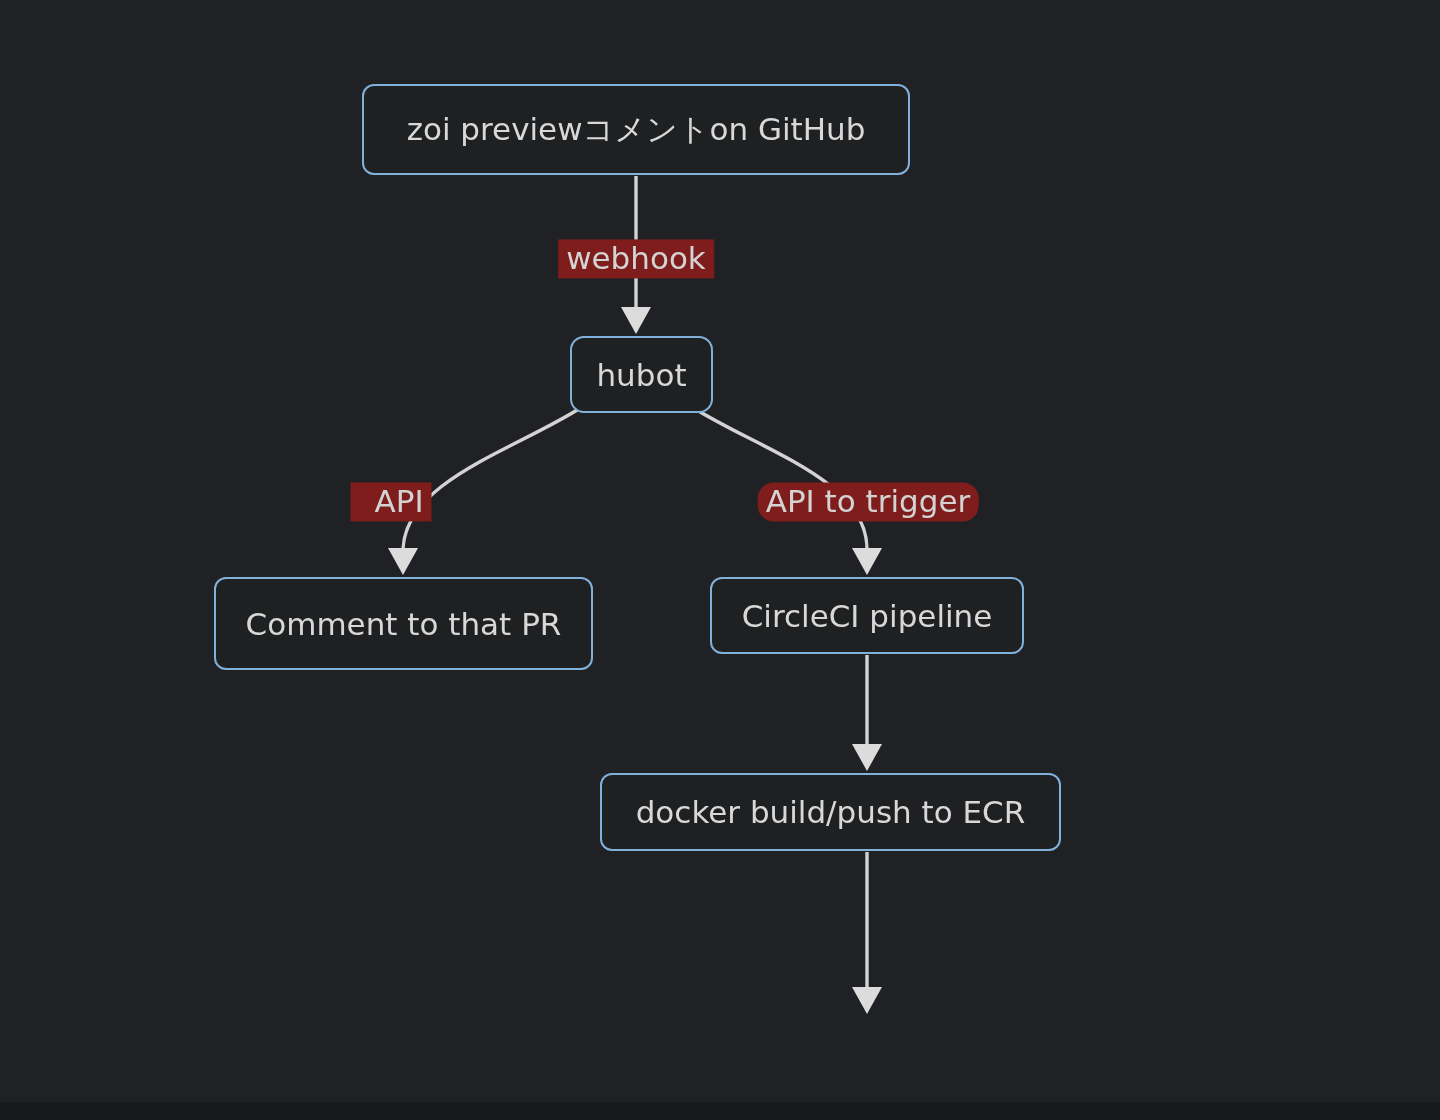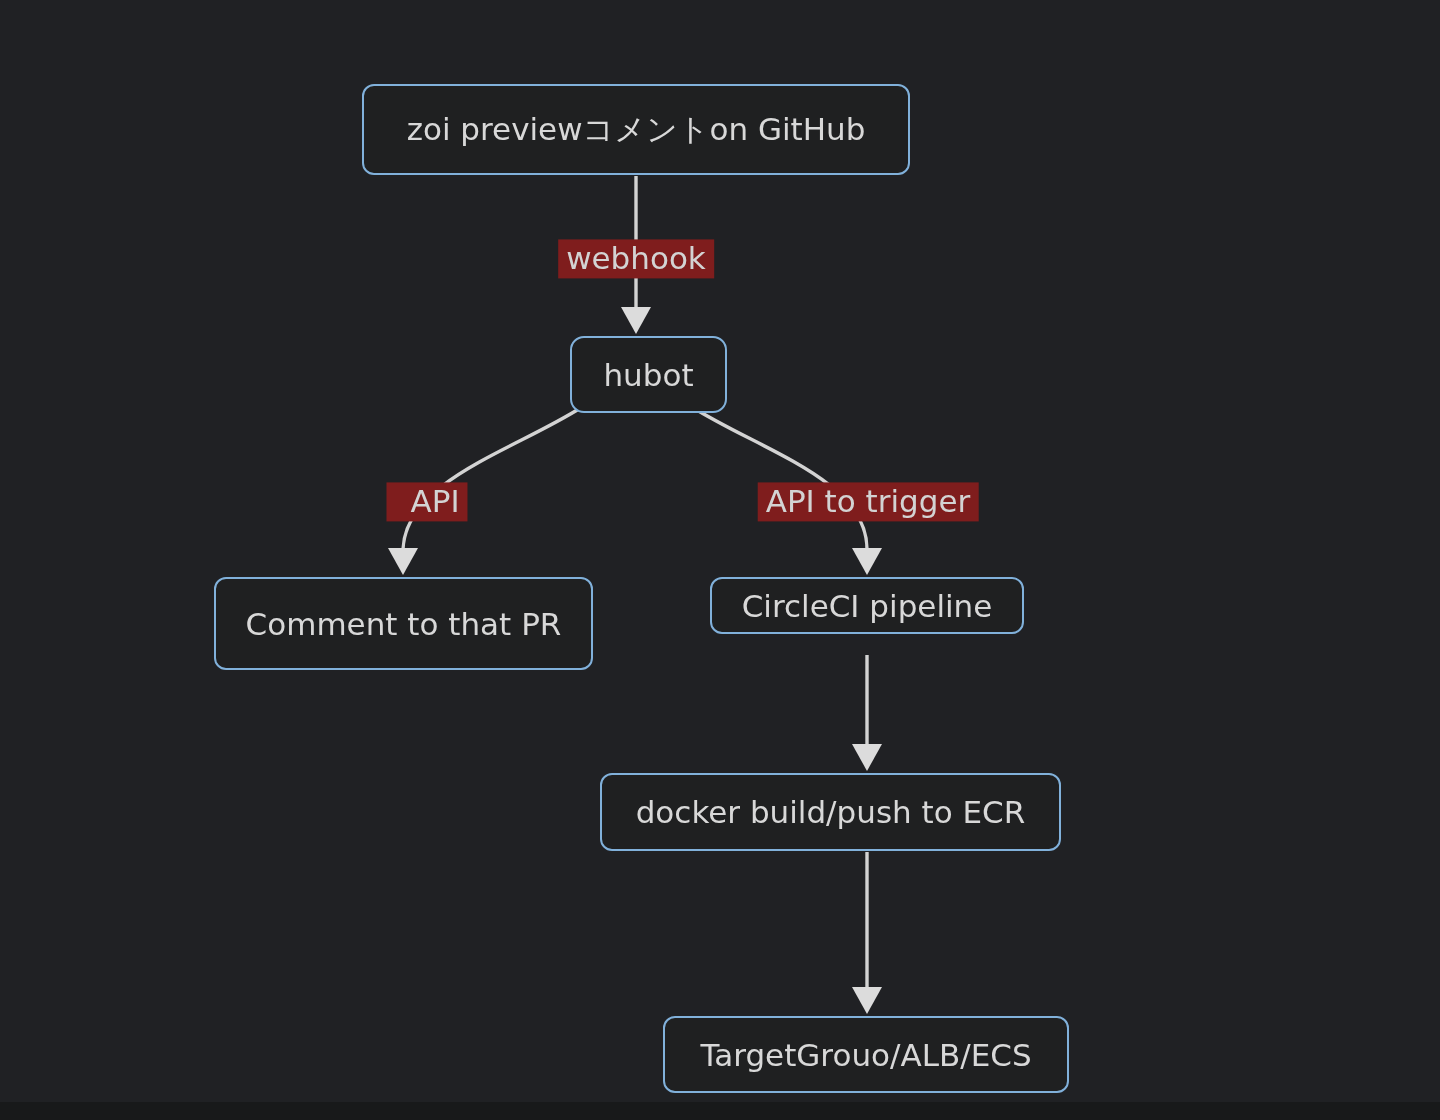--- a/index.html
+++ b/index.html
@@ -92,7 +92,7 @@
 
   <div class="node" style="left:362px; top:84px; width:548px; height:91px;">zoi previewコメントon GitHub</div>
 
-  <div class="node" style="left:570px; top:336px; width:157px; height:77px; border-radius:14px;">hubot</div>
+  <div class="node" style="left:570px; top:336px; width:143px; height:77px; border-radius:14px;">hubot</div>
 
   <div class="node" style="left:214px; top:577px; width:379px; height:93px;">Comment to that PR</div>
 

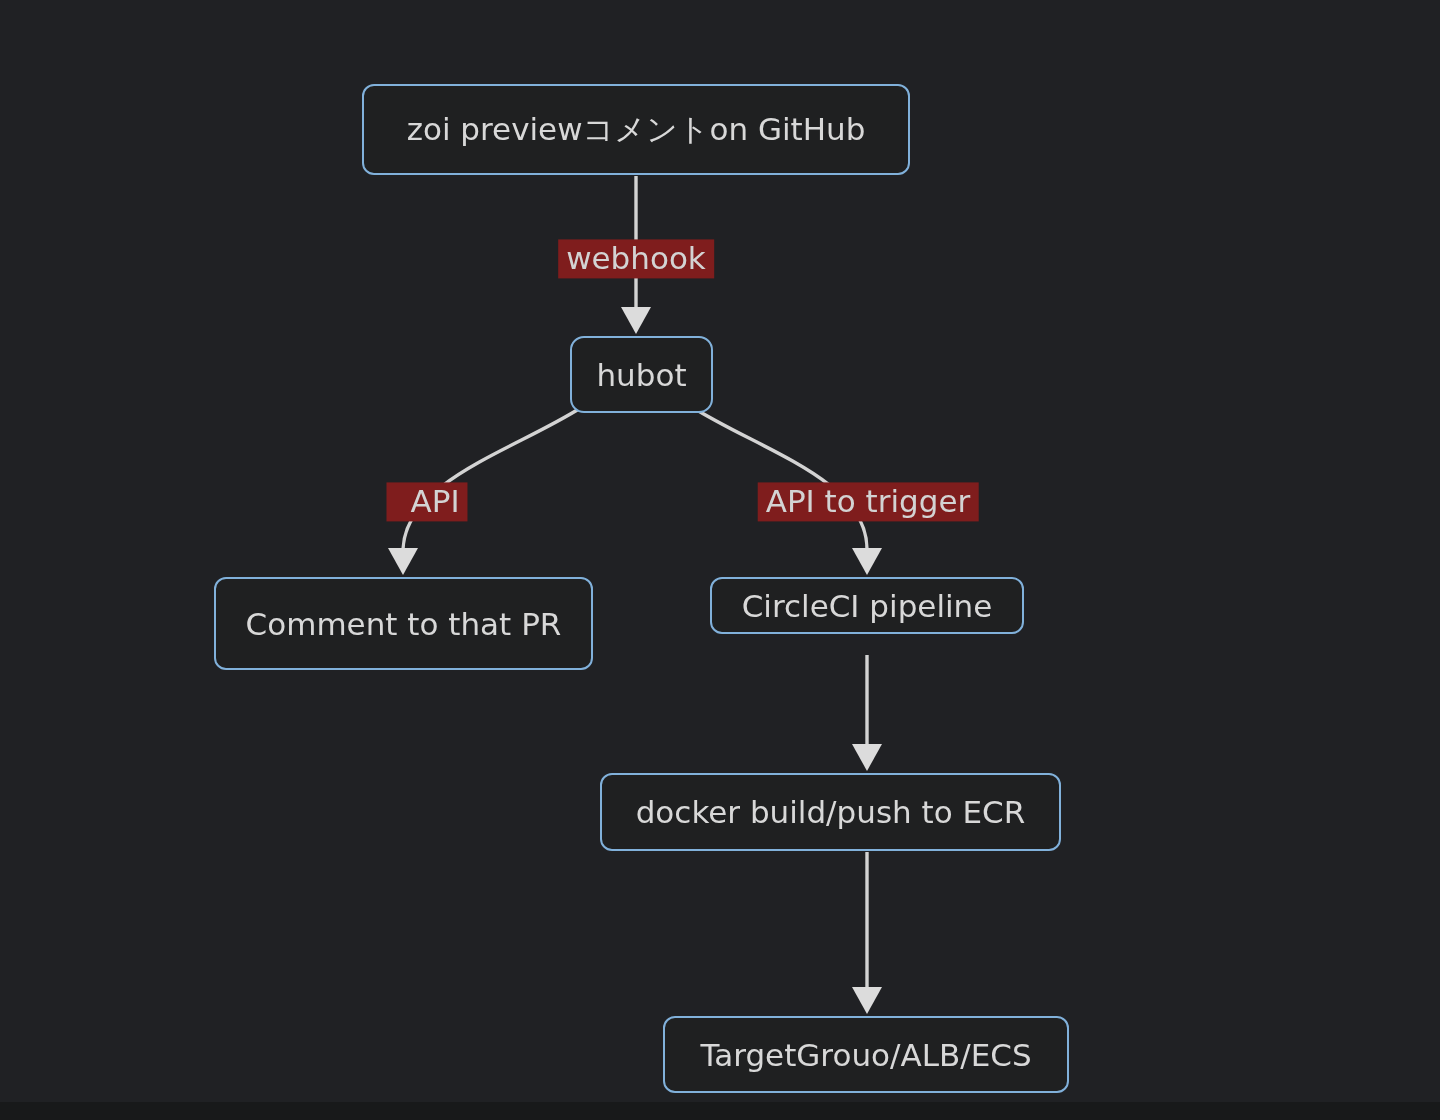--- a/index.html
+++ b/index.html
@@ -104,7 +104,7 @@
 
   <div class="edge-label" style="left:636px; top:259px;">webhook</div>
 
-  <div class="edge-label" style="left:427px; top:502px;padding-left:24px;">API</div>
+  <div class="edge-label" style="left:391px; top:502px;padding-left:24px;">API</div>
 
   <div class="edge-label" style="left:868px; top:502px;">API to trigger</div>
 

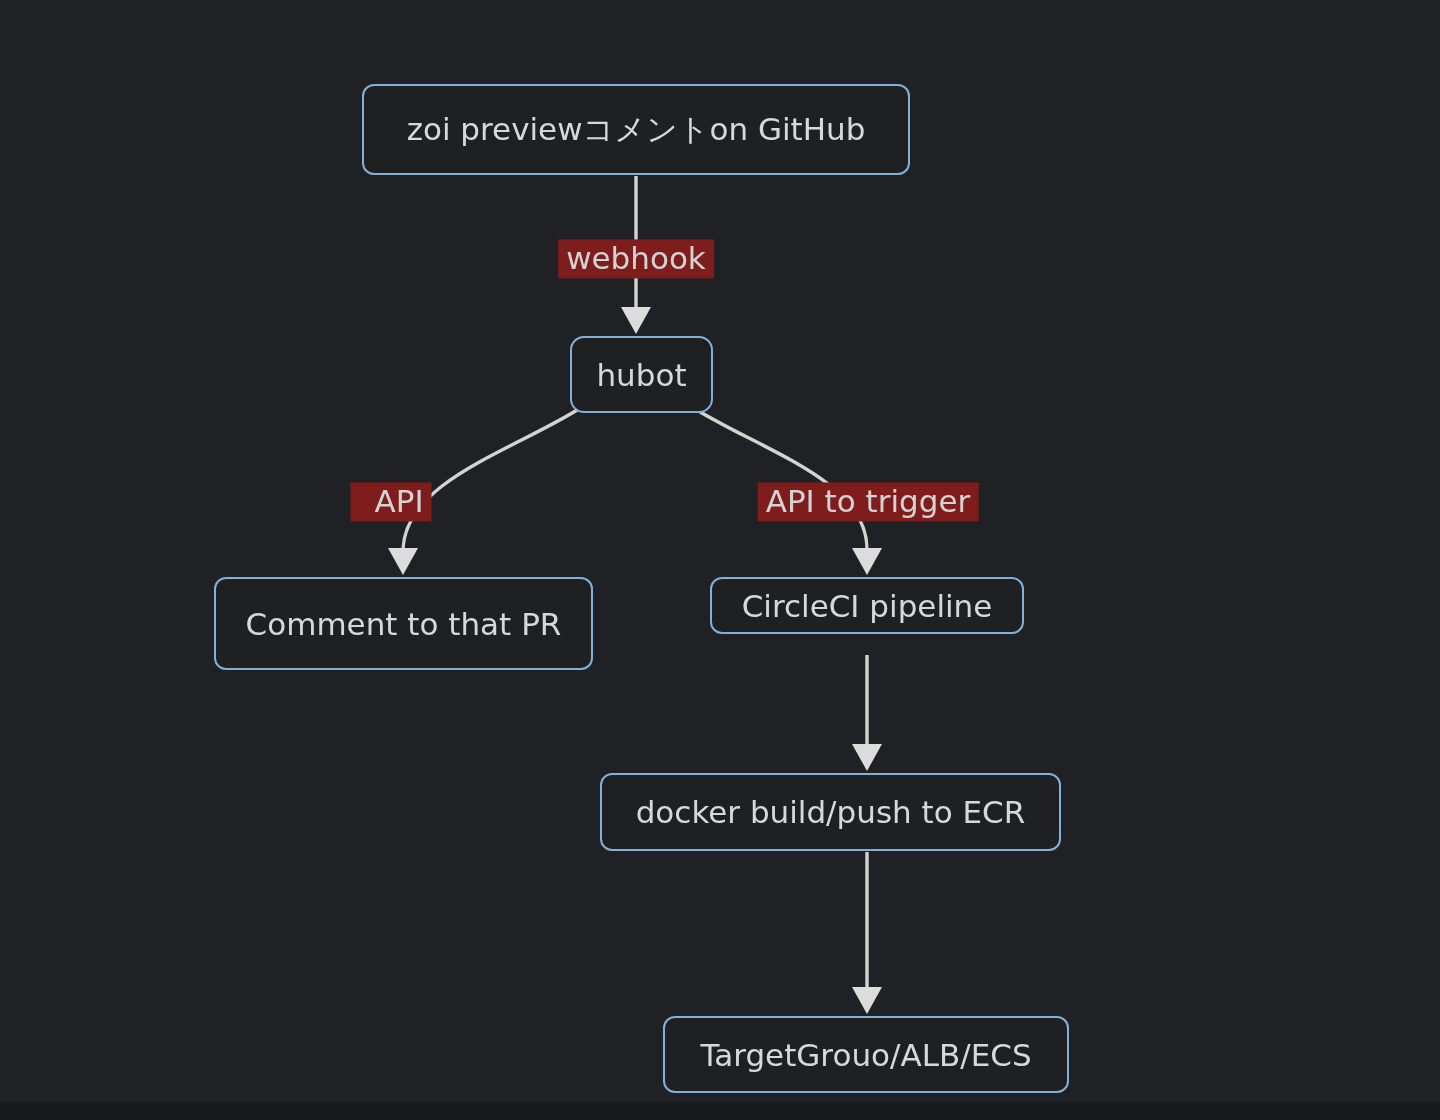--- a/index.html
+++ b/index.html
@@ -106,7 +106,7 @@
 
   <div class="edge-label" style="left:391px; top:502px;padding-left:24px;">API</div>
 
-  <div class="edge-label" style="left:868px; top:502px;">API to trigger</div>
+  <div class="edge-label" style="left:868px; top:502px;border-radius:16px;">API to trigger</div>
 
 
   <div class="bottom-strip"></div>

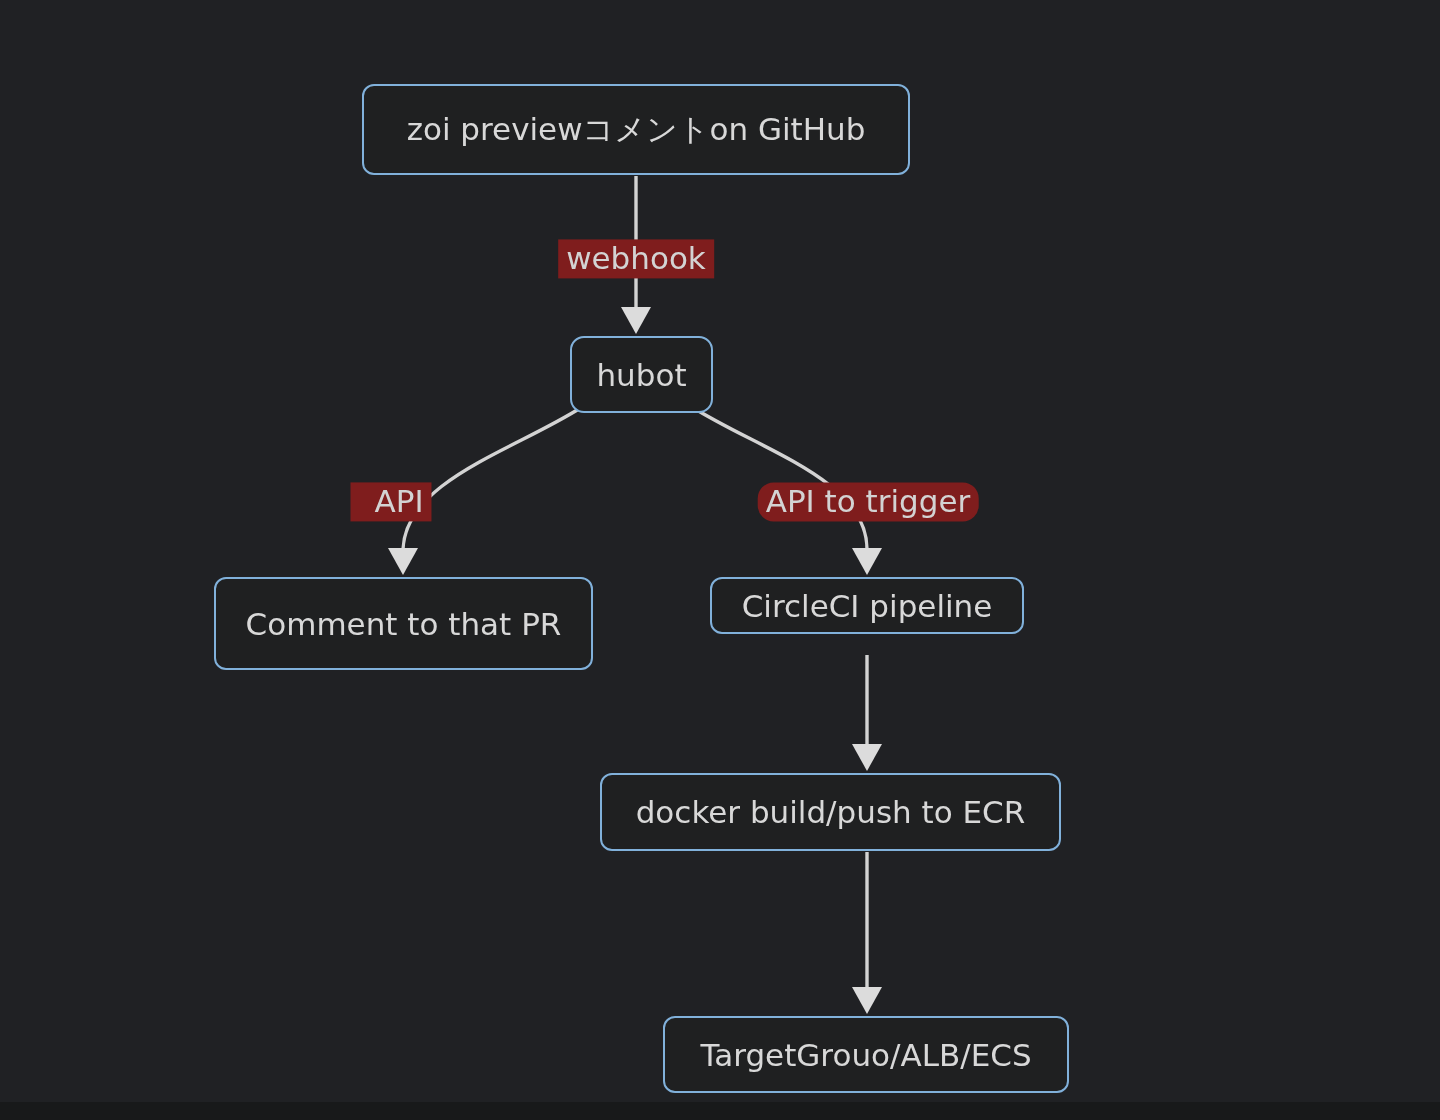--- a/index.html
+++ b/index.html
@@ -96,7 +96,7 @@
 
   <div class="node" style="left:214px; top:577px; width:379px; height:93px;">Comment to that PR</div>
 
-  <div class="node" style="left:710px; top:577px; width:314px; height:57px;">CircleCI pipeline</div>
+  <div class="node" style="left:710px; top:577px; width:314px; height:77px;">CircleCI pipeline</div>
 
   <div class="node" style="left:600px; top:773px; width:461px; height:78px;">docker build/push to ECR</div>
 

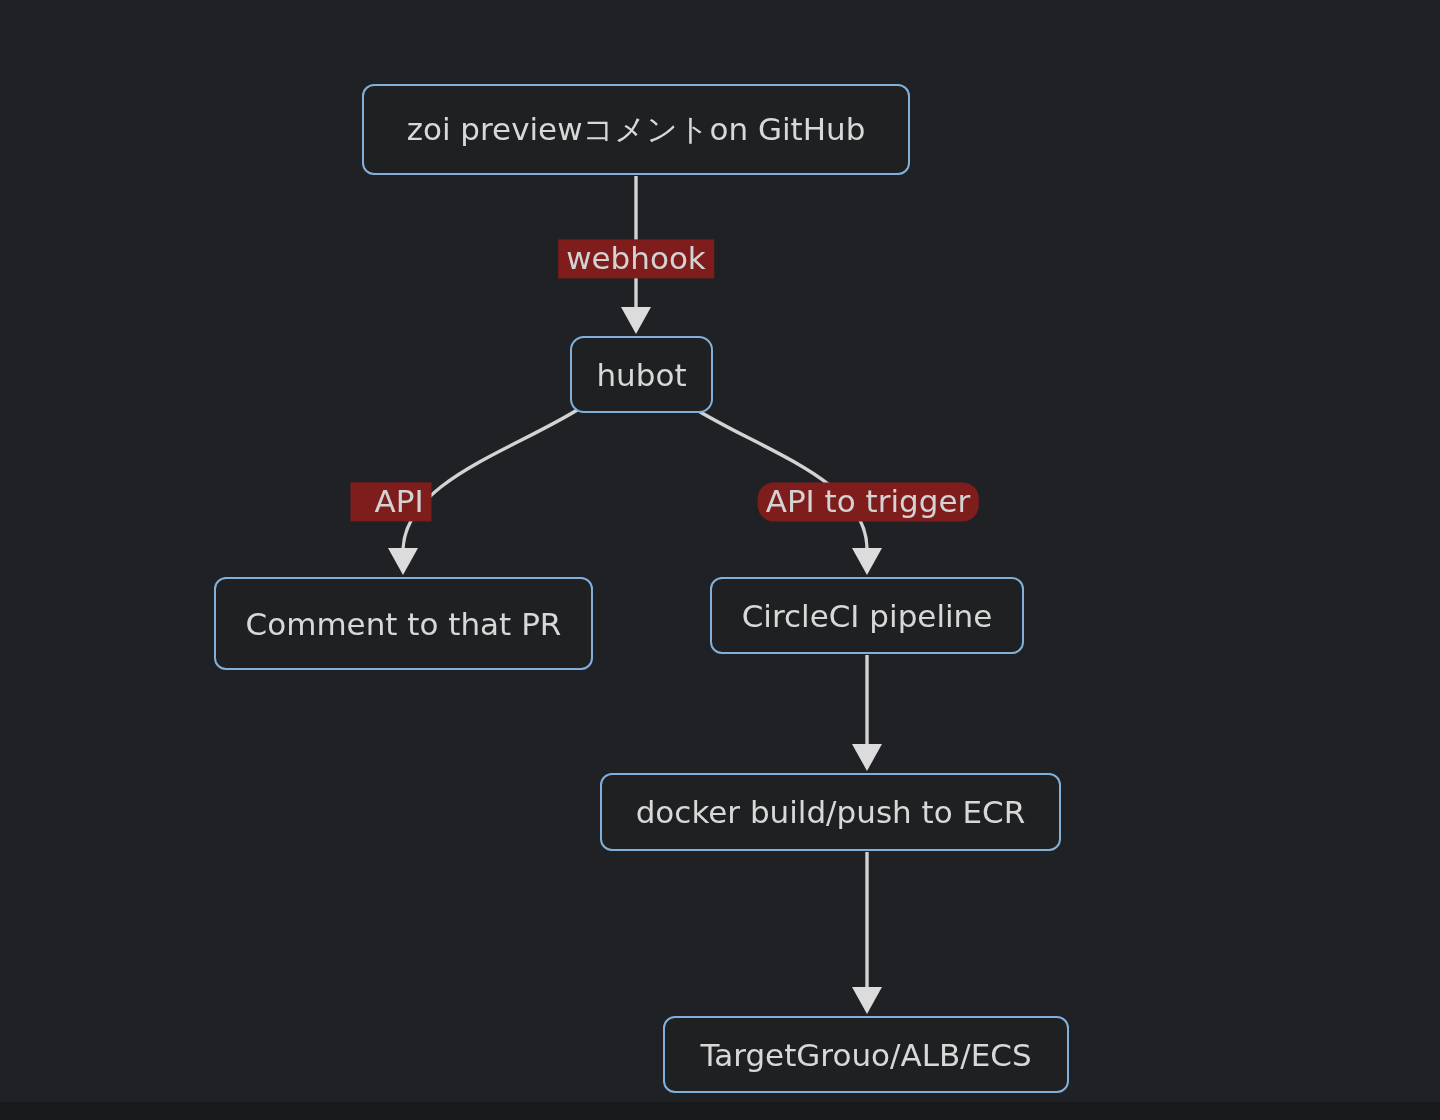--- a/index.html
+++ b/index.html
@@ -100,7 +100,6 @@
 
   <div class="node" style="left:600px; top:773px; width:461px; height:78px;">docker build/push to ECR</div>
 
-  <div class="node" style="left:663px; top:1016px; width:406px; height:77px;">TargetGrouo/ALB/ECS</div>
 
   <div class="edge-label" style="left:636px; top:259px;">webhook</div>
 

